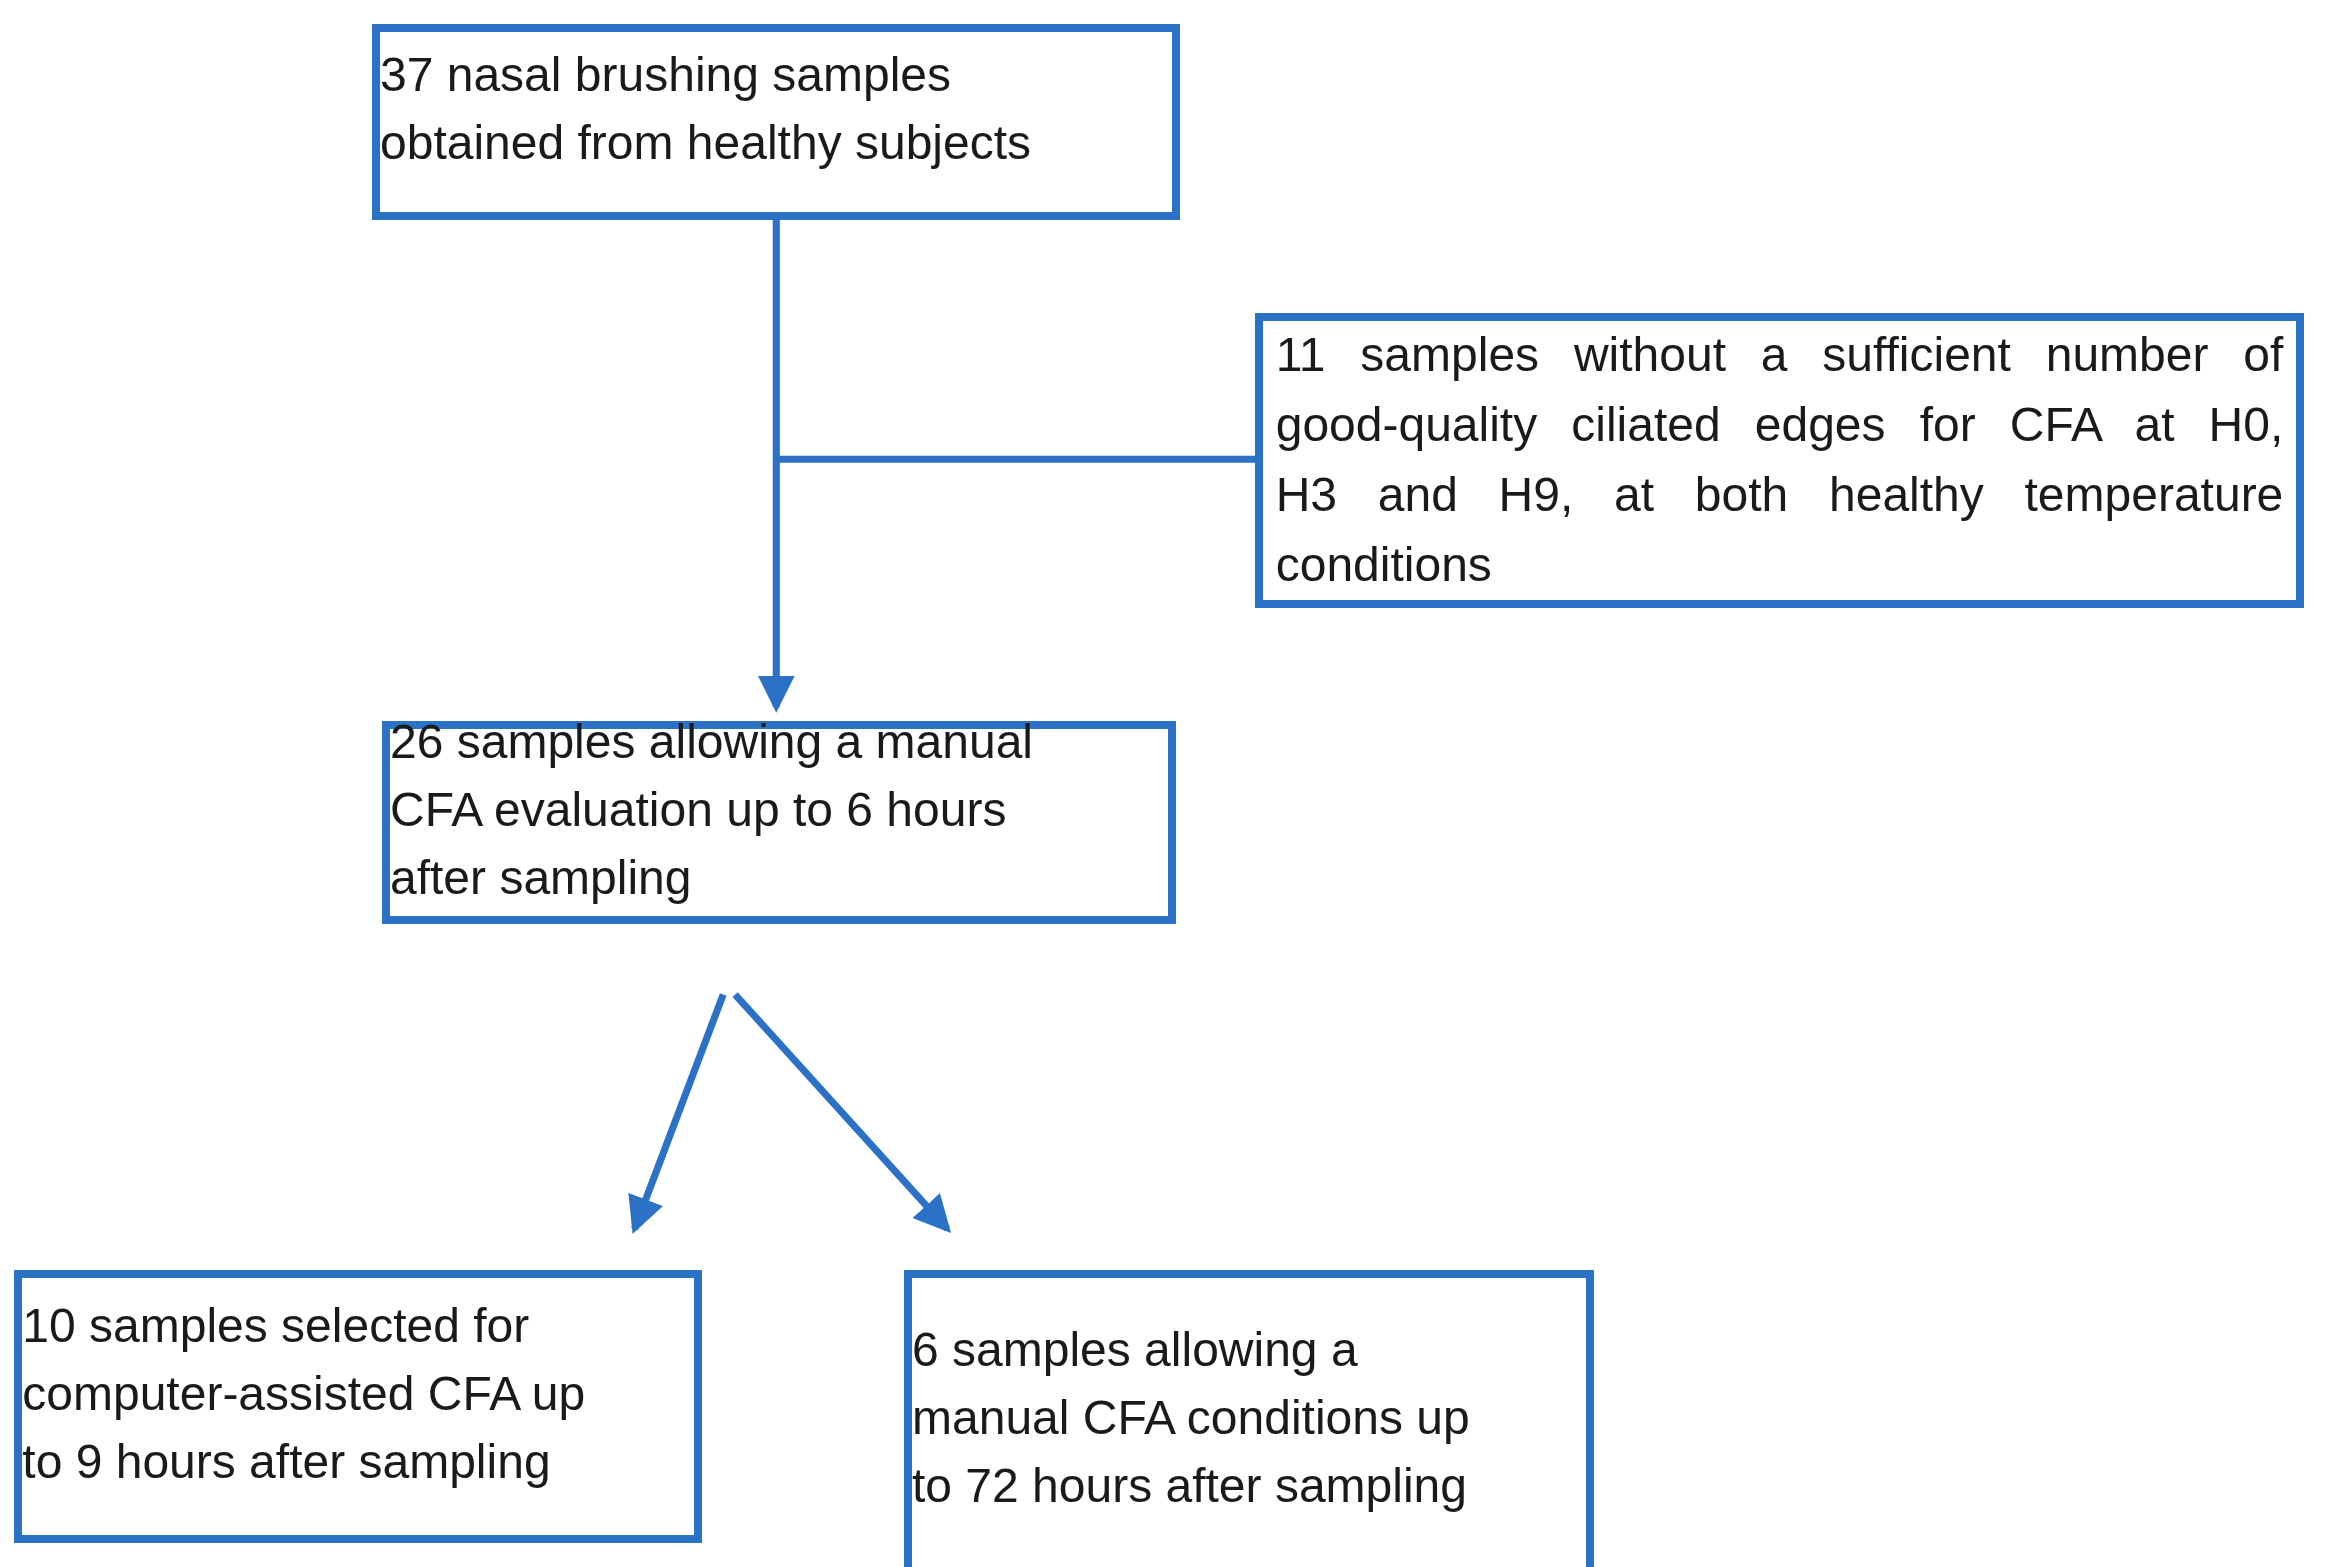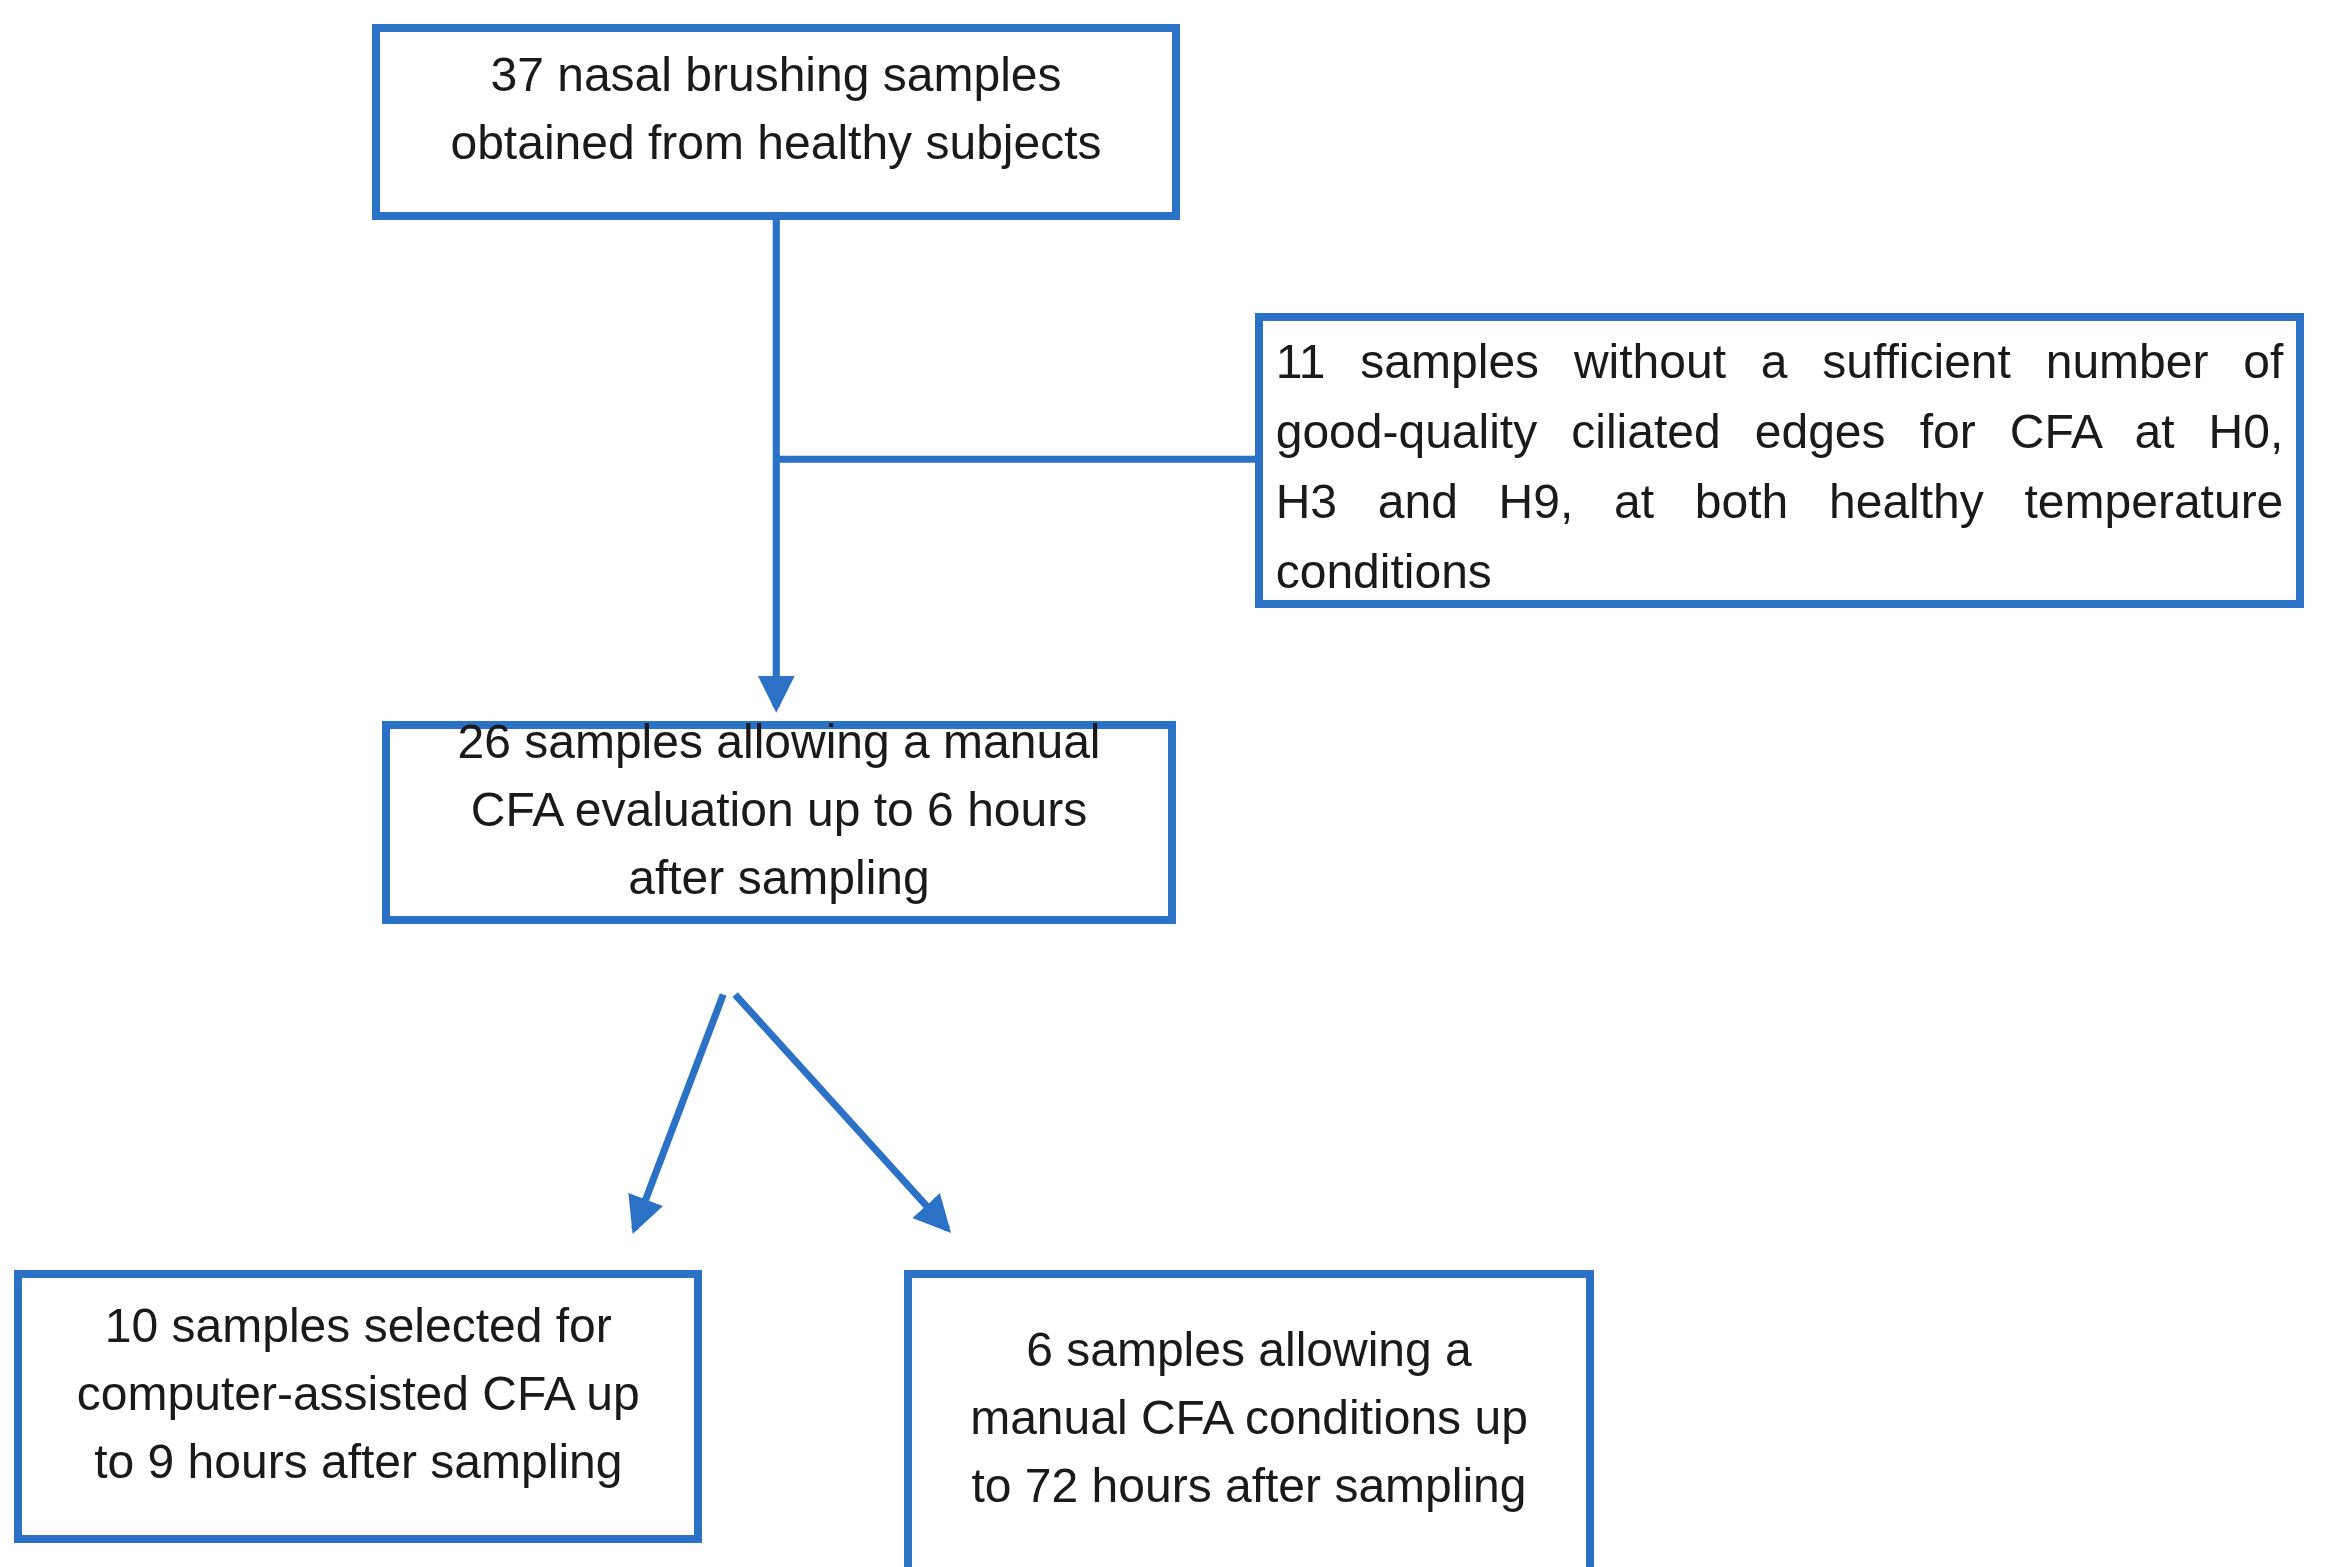--- a/index.html
+++ b/index.html
@@ -30,7 +30,6 @@
     font-size: 48px;
     line-height: 68px;
     white-space: nowrap;
-    text-align: center;
   }
   
   .flow-box .text-block { transform: translateY(-12.7px); }

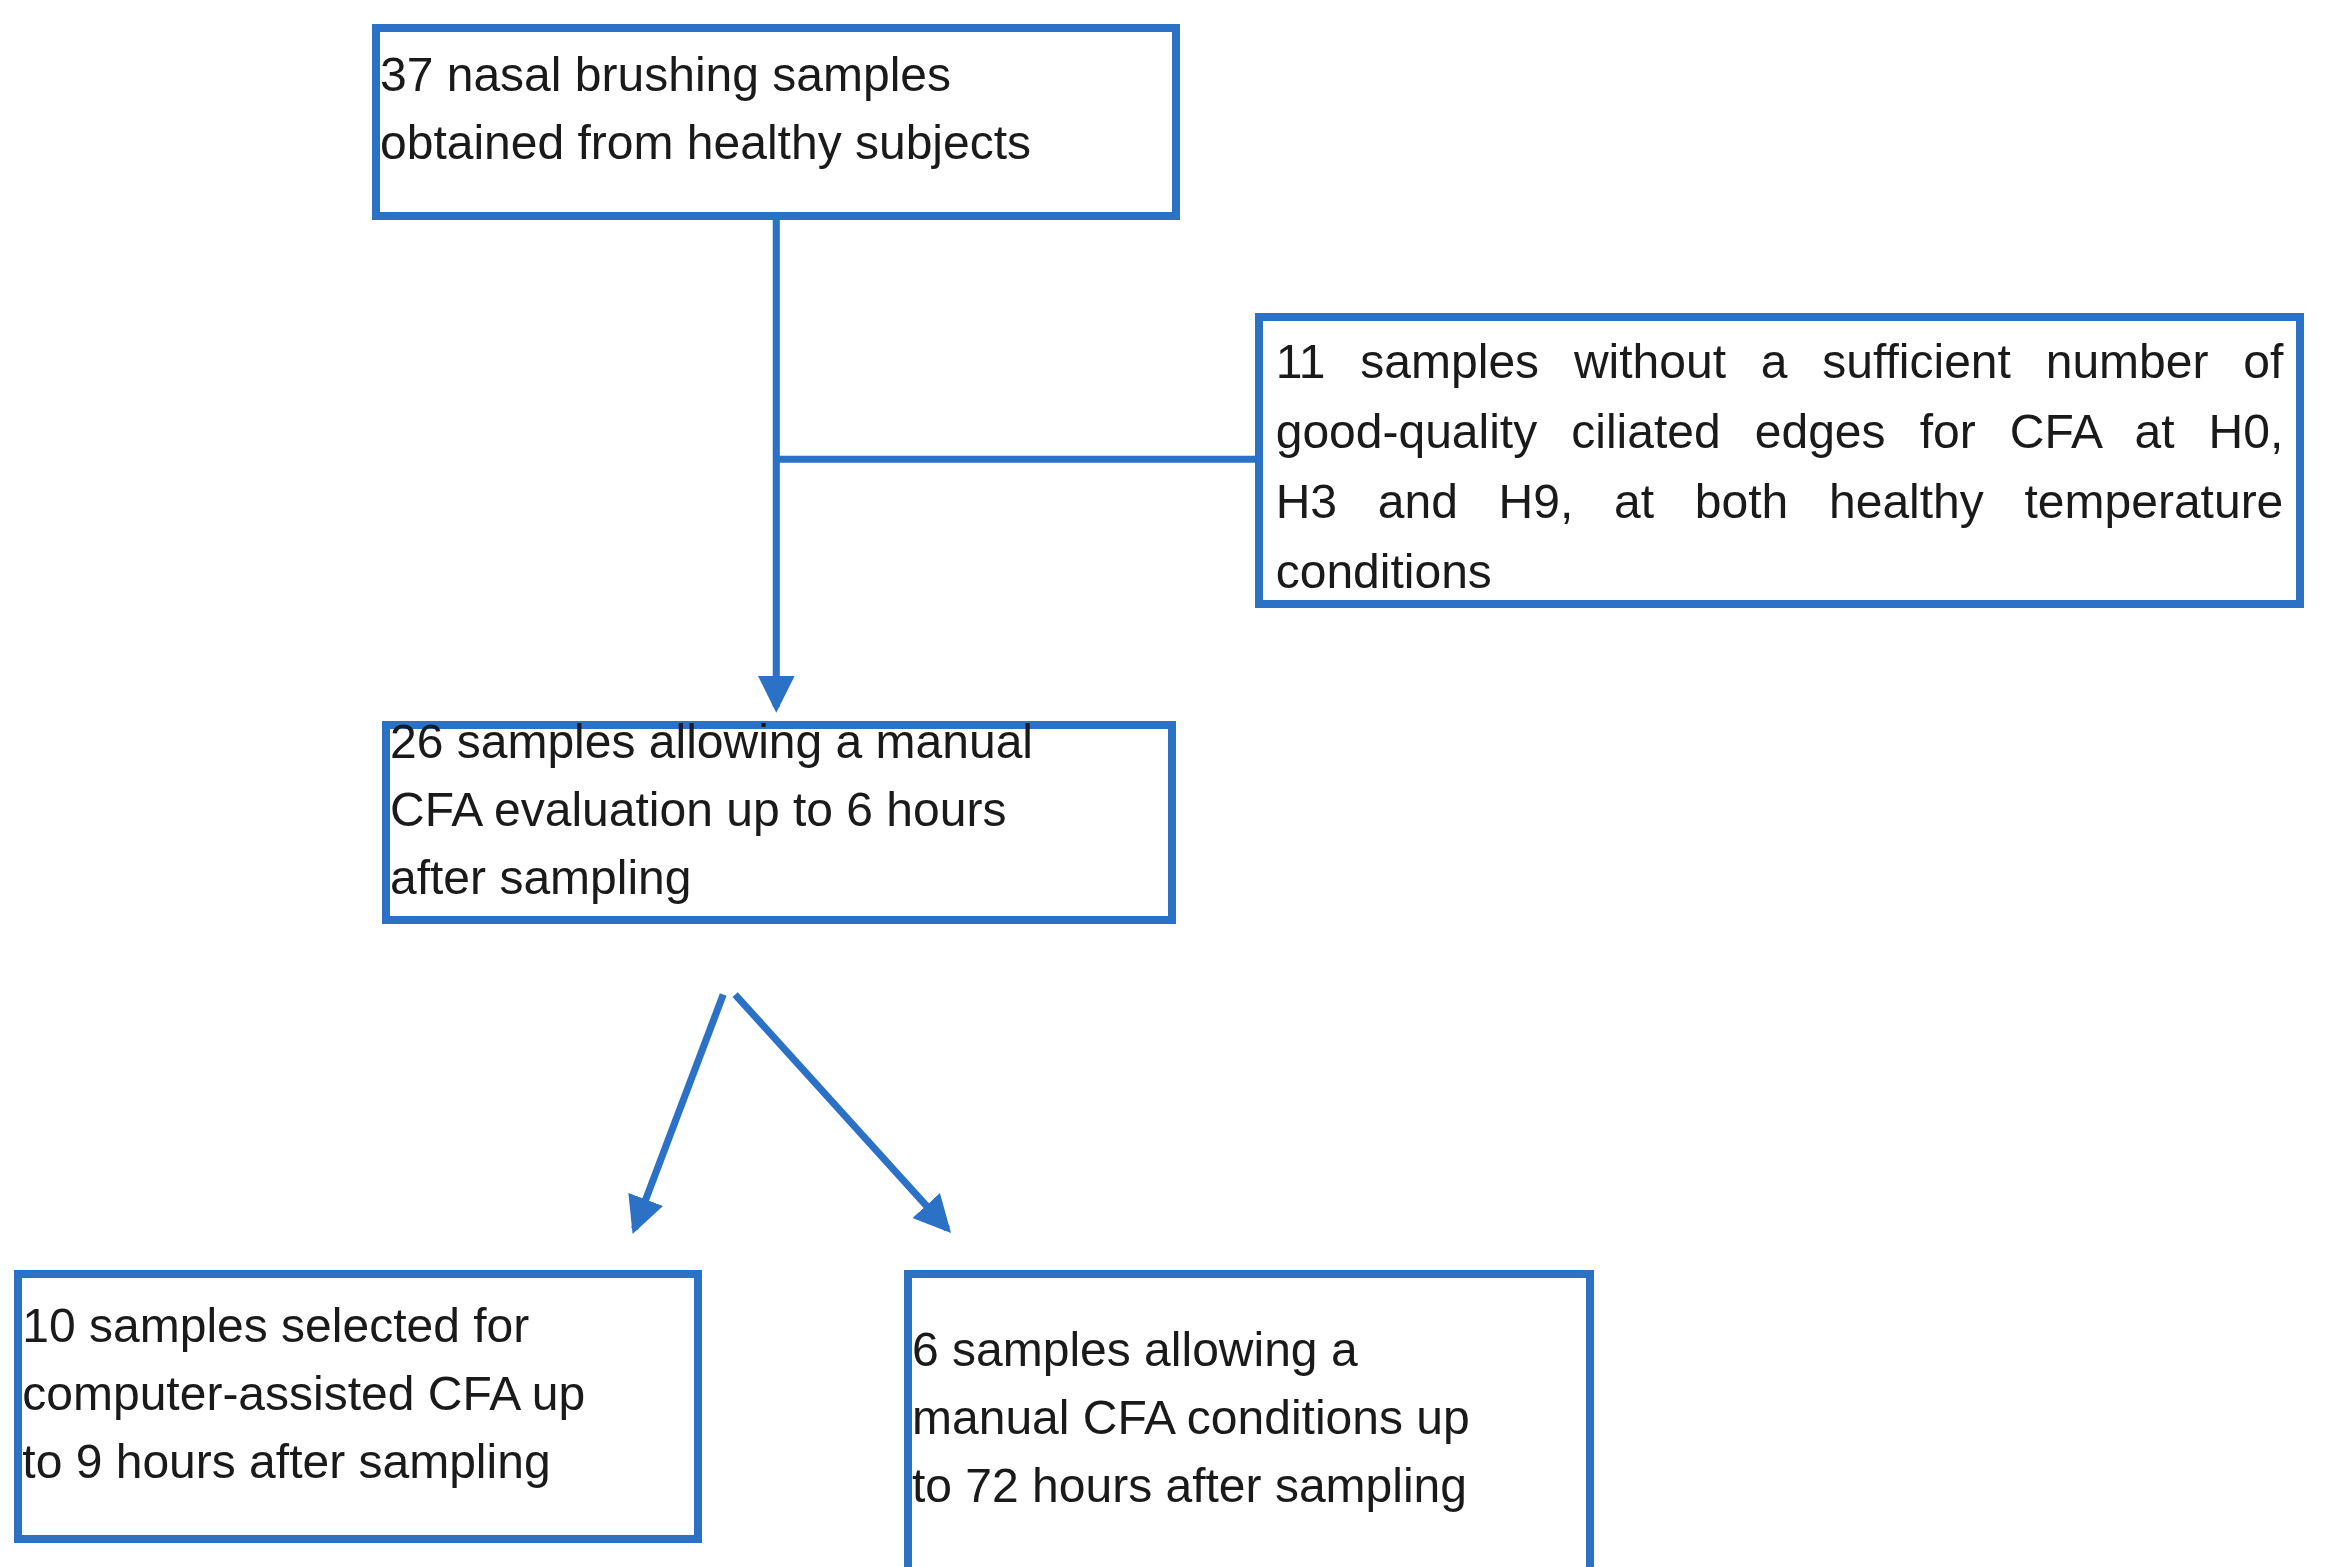--- a/index.html
+++ b/index.html
@@ -41,7 +41,7 @@
   #box-bottom-right { left: 904px; top: 1270px; width: 690px;  height: 322px; }
 
   
-  #box-exclusion { padding: 0 12.7px; justify-content: flex-start; }
+  #box-exclusion { padding: 0 12.7px; justify-content: flex-end; }
   #box-exclusion .text-block { transform: none; padding-top: 6.3px; }
   #box-exclusion .line {
     white-space: normal;

